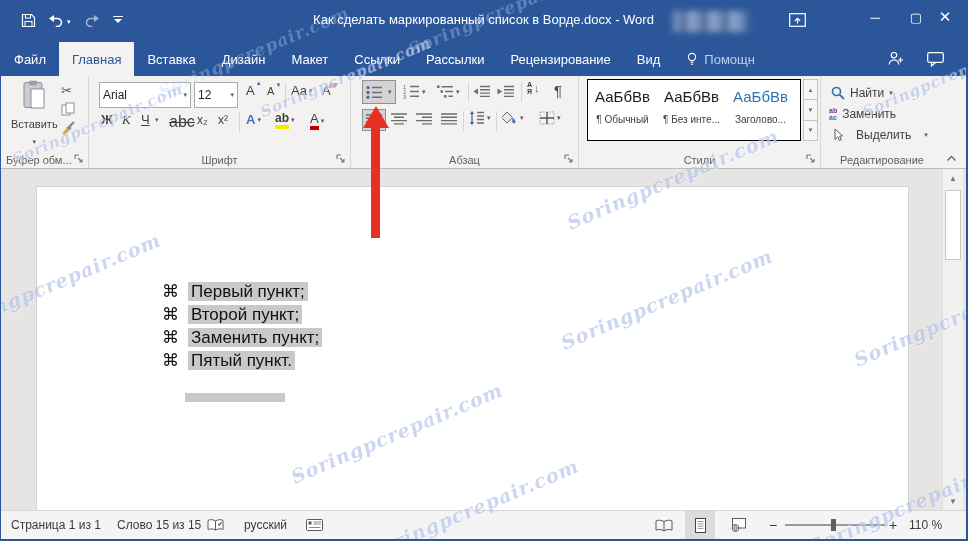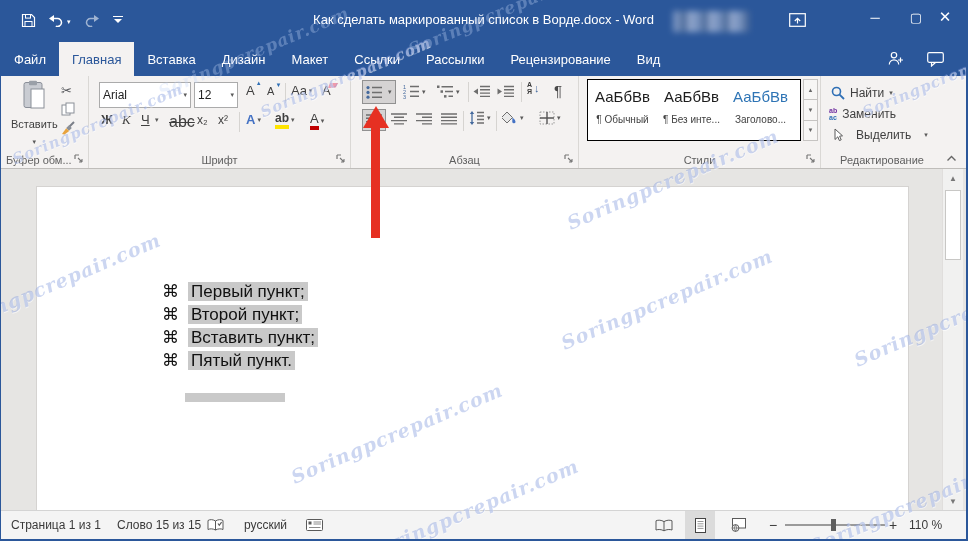--- a/index.html
+++ b/index.html
@@ -130,6 +130,15 @@
     <div class="tab">Рассылки</div>
     <div class="tab">Рецензирование</div>
     <div class="tab">Вид</div>
+    <div class="tab dim">
+      <span>
+          <svg width="12" height="15" viewBox="0 0 12 15">
+            <circle cx="6" cy="5" r="3.6" fill="none" stroke="#fff" stroke-width="1.1"></circle>
+            <path d="M4.5 10.2 h3 M4.9 12.2 h2.2" stroke="#fff" stroke-width="1.1"></path>
+          </svg>
+        </span>
+      <span>Помощн</span>
+    </div>
     <div class="abs" style="left:886px;top:9px">
       <svg width="17" height="15" viewBox="0 0 17 15">
           <circle cx="7" cy="4.2" r="2.7" fill="none" stroke="#fff" stroke-width="1.2"></circle>

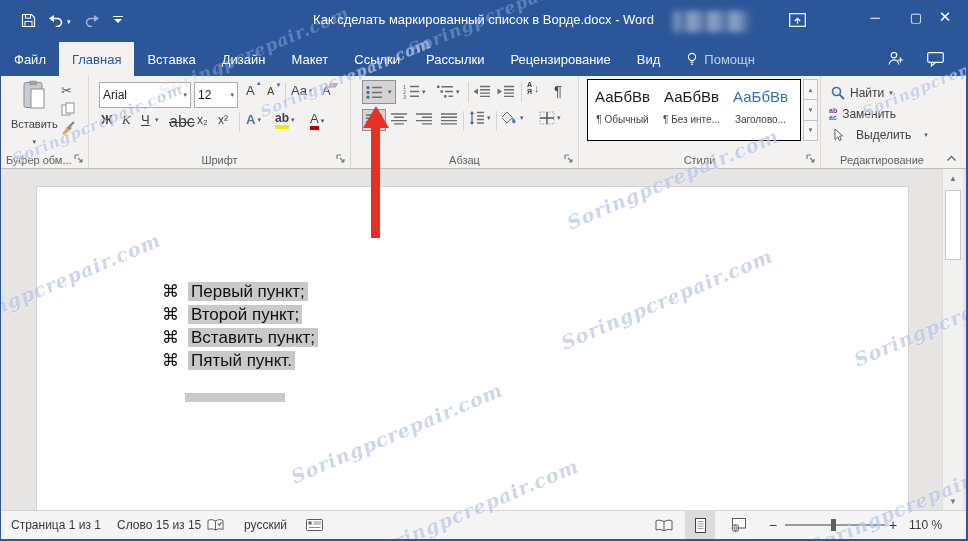--- a/index.html
+++ b/index.html
@@ -429,7 +429,7 @@
       <div id="doclist" class="abs">
         <div class="dline"><span class="bullet">⌘</span><span class="seltext">Первый пункт;</span></div>
         <div class="dline"><span class="bullet">⌘</span><span class="seltext">Второй пункт;</span></div>
-        <div class="dline"><span class="bullet">⌘</span><span class="seltext">Вставить пункт;</span></div>
+        <div class="dline"><span class="bullet">⌘</span><span class="seltext">Заменить пункт;</span></div>
         <div class="dline"><span class="bullet">⌘</span><span class="seltext">Пятый пункт.</span></div>
       </div>
       <div id="seltail" class="abs" style="left:148px;top:206px"></div>

